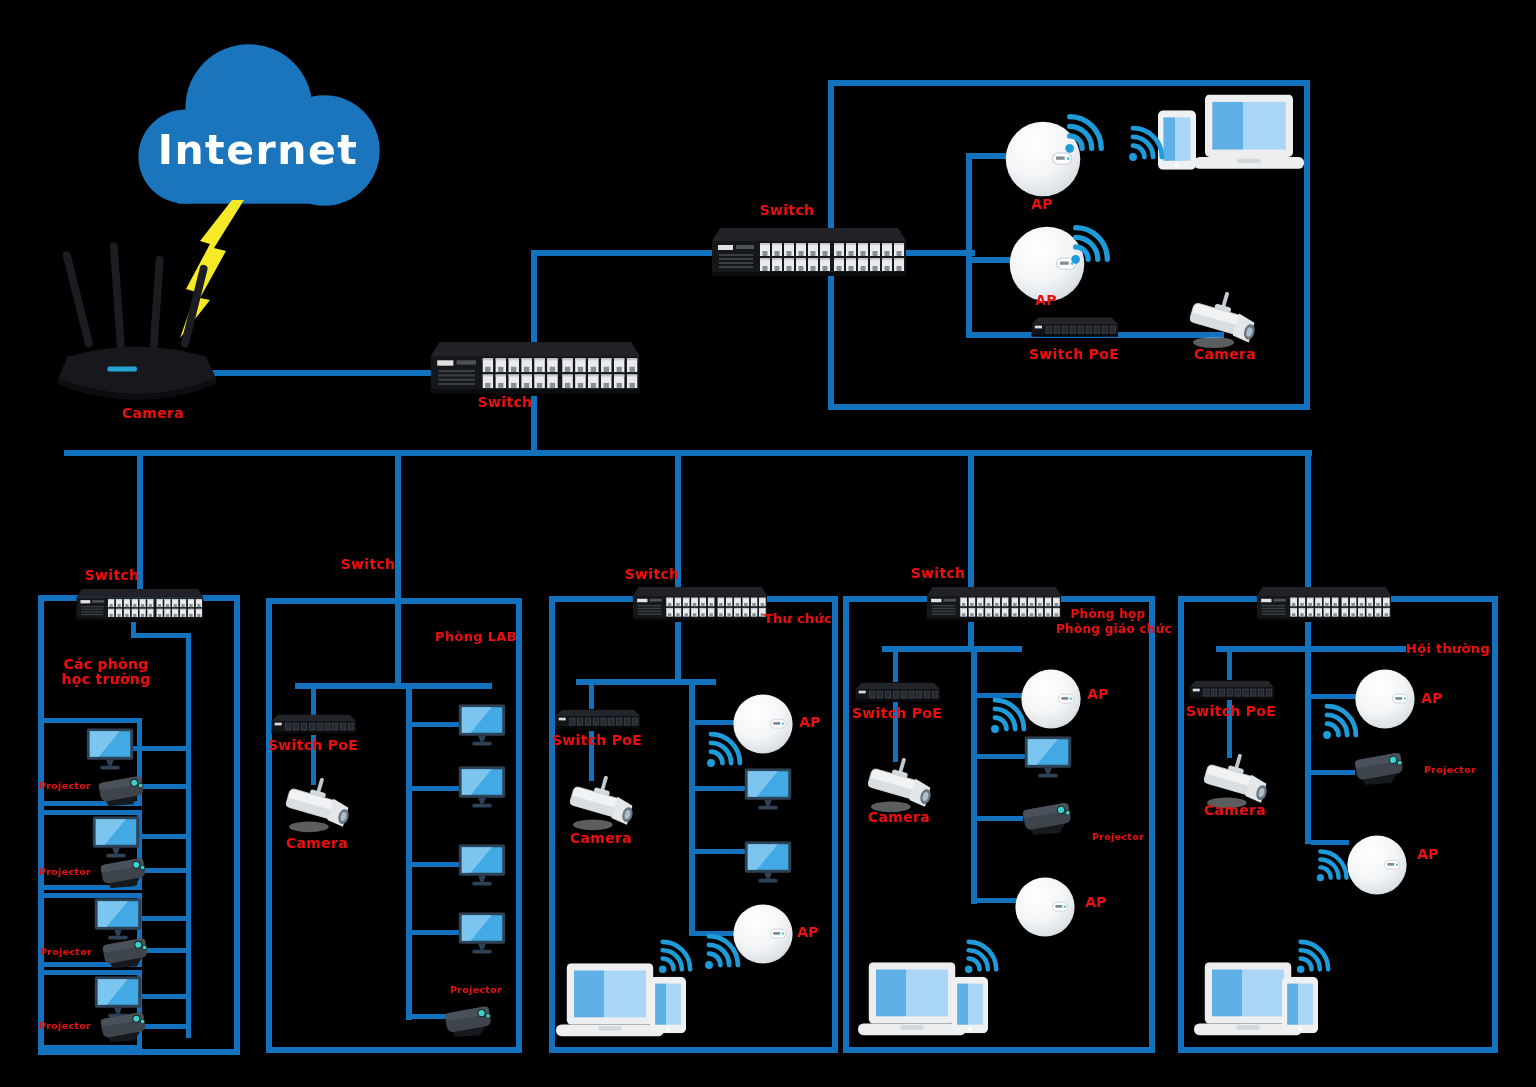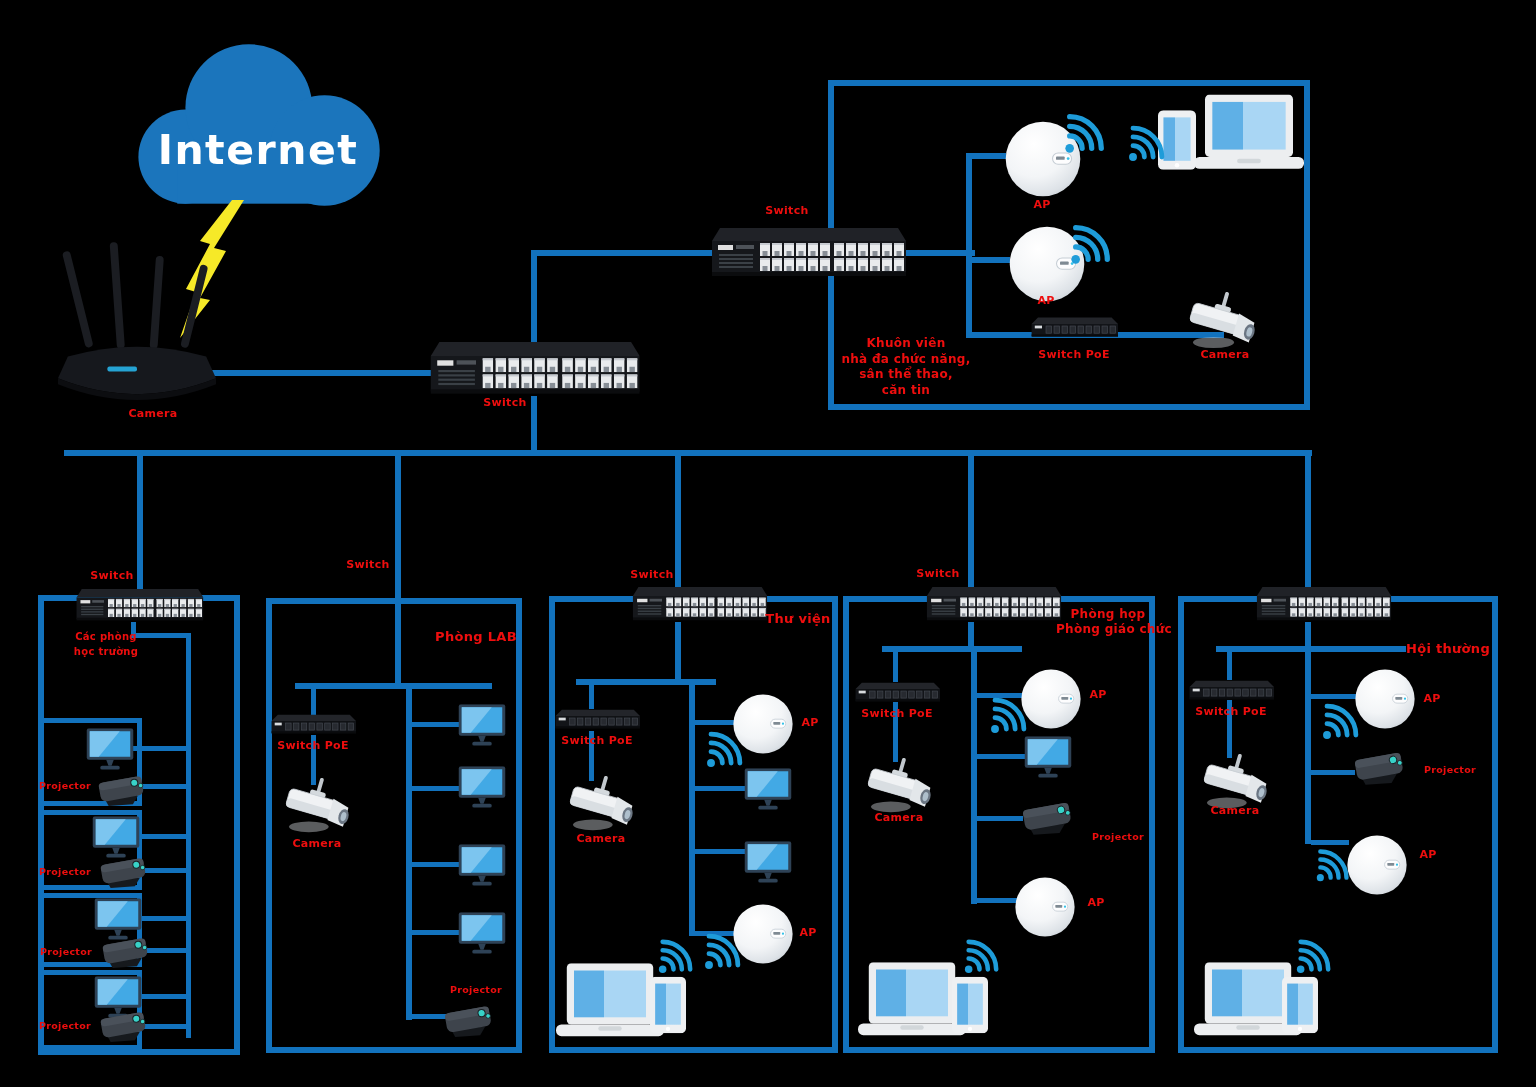--- a/index.html
+++ b/index.html
@@ -13,7 +13,7 @@
   .zbox{position:absolute;border:6px solid var(--line);box-sizing:border-box;background:transparent;}
   .subbox{position:absolute;border:5px solid var(--line);box-sizing:border-box;}
   .dev{position:absolute;overflow:visible;}
-  .lbl{position:absolute;color:var(--red);font-weight:bold;font-size:11px;line-height:13px;
+  .lbl{position:absolute;color:var(--red);font-weight:bold;font-size:14px;line-height:13px;
        text-align:center;white-space:nowrap;letter-spacing:.3px;}
   .lbl-sm{font-size:9.5px;line-height:11px;}
   .lbl-zone{font-size:13px;line-height:16px;}

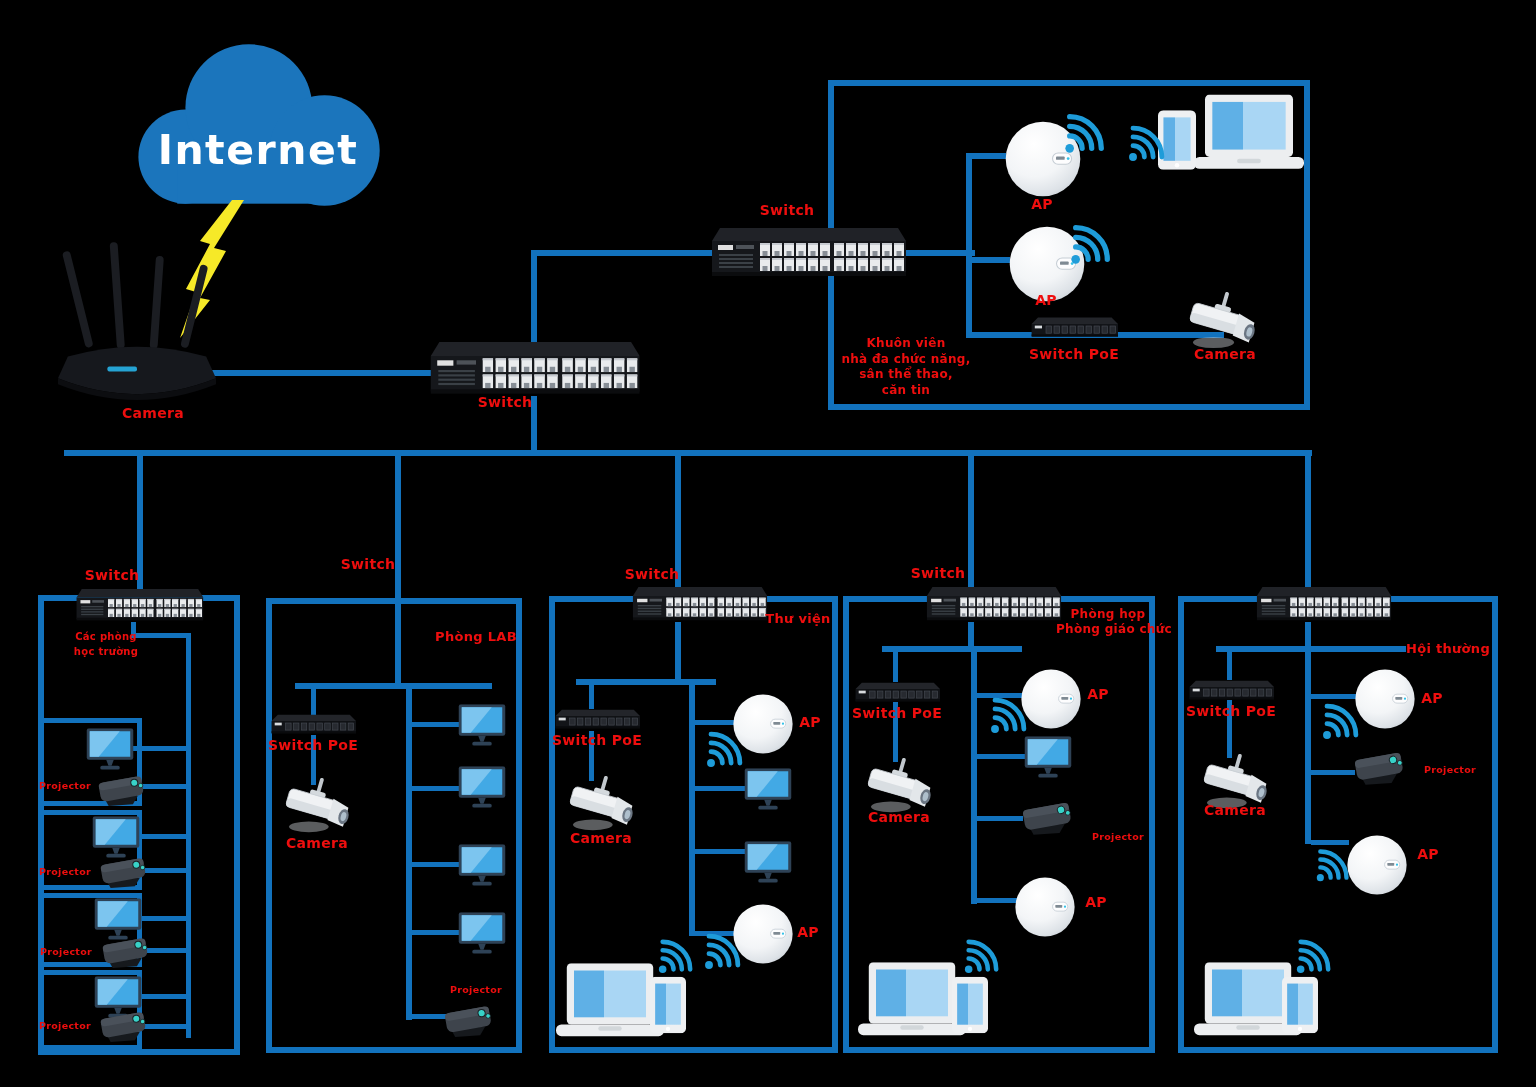--- a/index.html
+++ b/index.html
@@ -473,12 +473,6 @@
   <div class="lbl" style="left:1022px;top:294px;width:48px">AP</div>
   <div class="lbl" style="left:1028px;top:348px;width:92px">Switch PoE</div>
   <div class="lbl" style="left:1194px;top:348px;width:62px">Camera</div>
-  <div class="lbl" style="left:834px;top:336px;width:144px;font-size:12px;line-height:15.5px">
-    <div>Khuôn viên</div>
-    <div>nhà đa chức năng,</div>
-    <div>sân thể thao,</div>
-    <div>căn tin</div>
-  </div>
 
   <div class="lbl" style="left:70px;top:569px;width:84px">Switch</div>
   <div class="lbl" style="left:326px;top:558px;width:84px">Switch</div>

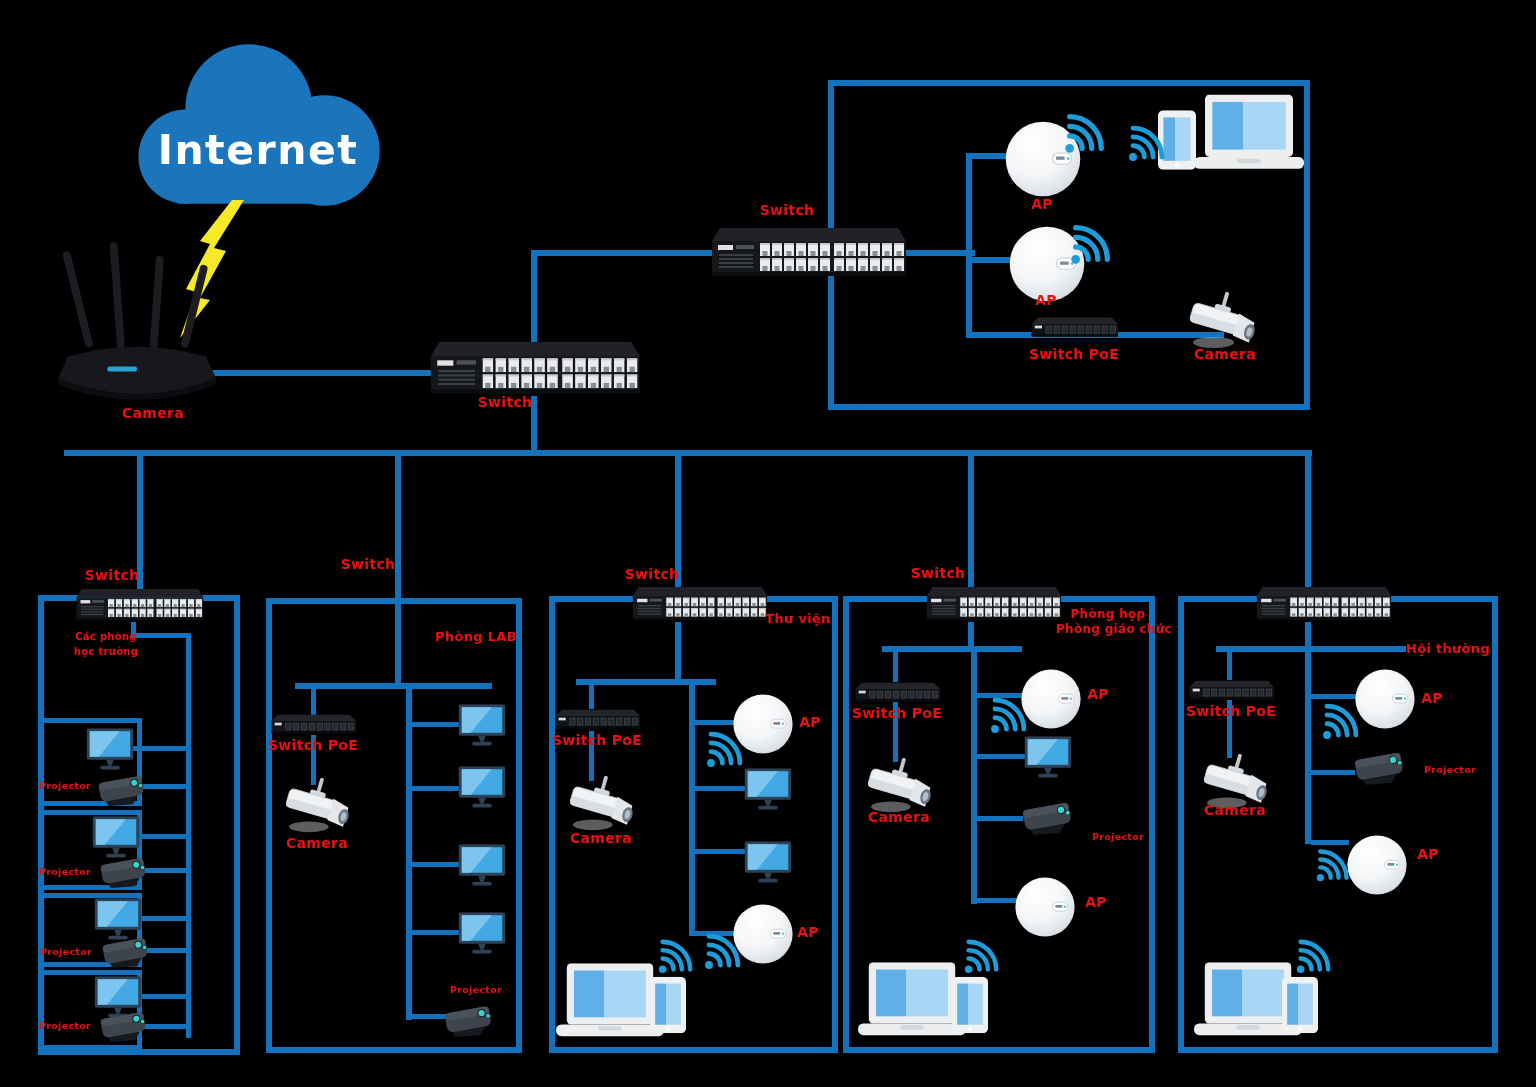--- a/index.html
+++ b/index.html
@@ -493,7 +493,7 @@
   <div class="lbl" style="left:280px;top:837px;width:74px">Camera</div>
   <div class="lbl lbl-sm" style="left:446px;top:984px;width:60px">Projector</div>
 
-  <div class="lbl lbl-zone" style="left:756px;top:611px;width:84px">Thư viện</div>
+  <div class="lbl lbl-zone" style="left:756px;top:611px;width:84px">Thư chức</div>
   <div class="lbl" style="left:550px;top:734px;width:94px">Switch PoE</div>
   <div class="lbl" style="left:564px;top:832px;width:74px">Camera</div>
   <div class="lbl" style="left:788px;top:716px;width:44px">AP</div>

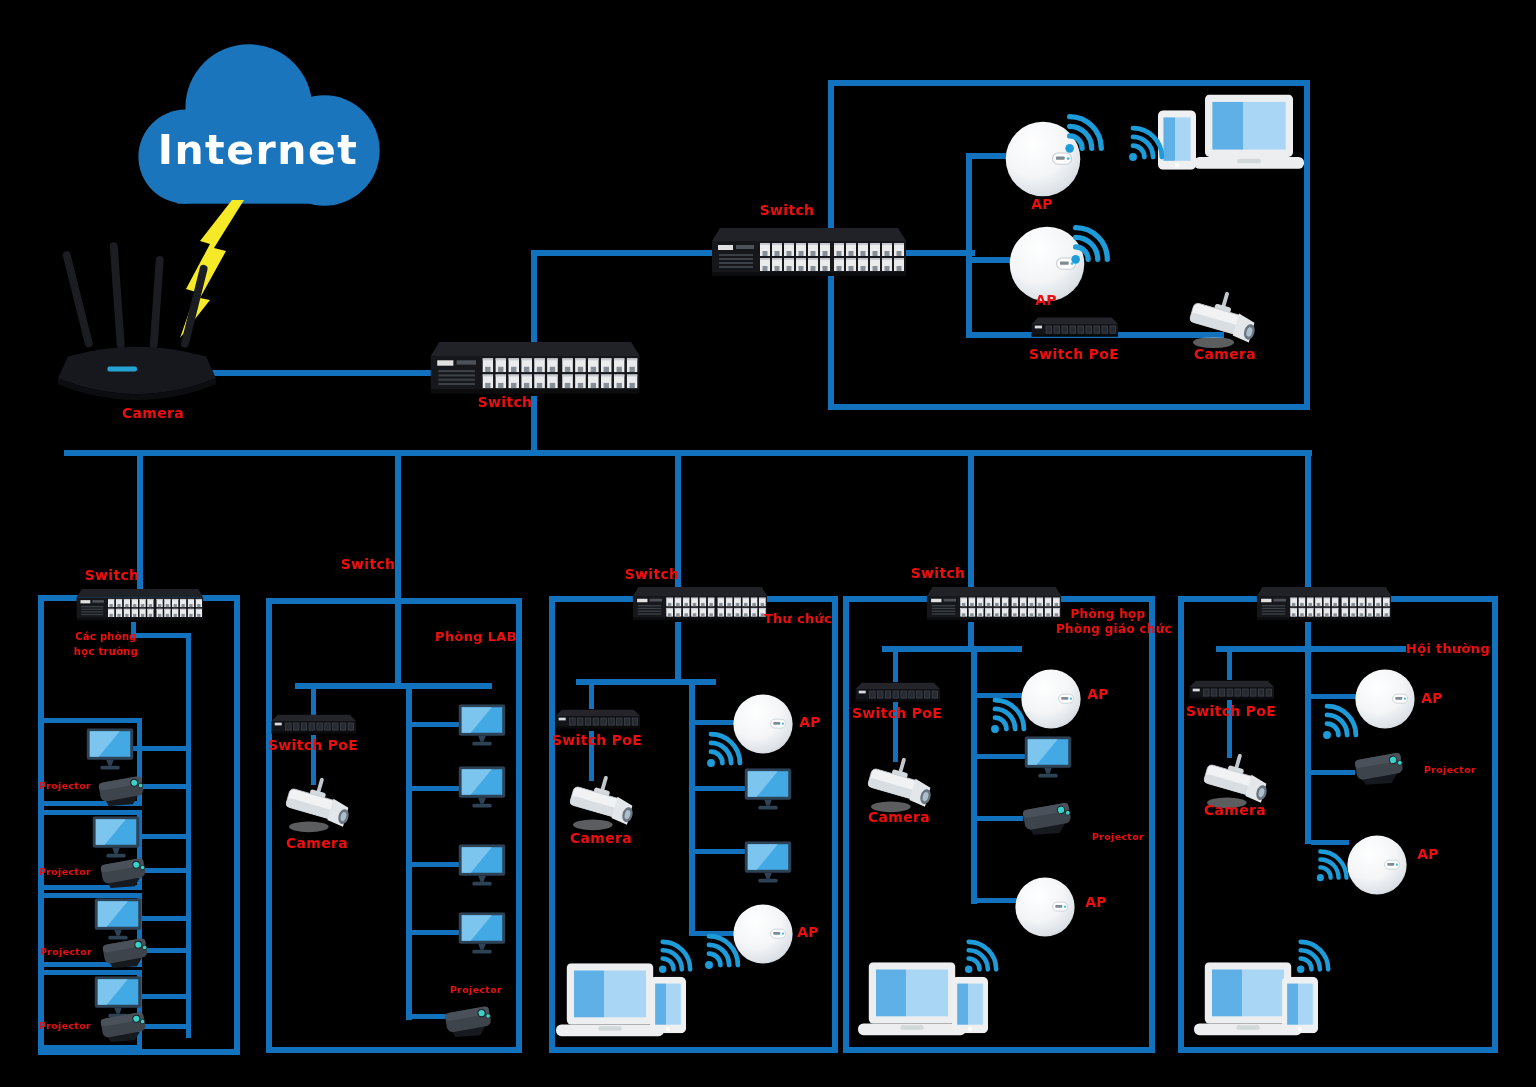--- a/index.html
+++ b/index.html
@@ -17,7 +17,7 @@
        text-align:center;white-space:nowrap;letter-spacing:.3px;}
   .lbl-sm{font-size:9.5px;line-height:11px;}
   .lbl-zone{font-size:13px;line-height:16px;}
-  .lbl-multi{line-height:15px;font-size:10px;}
+  .lbl-multi{line-height:15px;font-size:14px;margin-top:28px;}
   .internet-text{position:absolute;color:#fff;font-weight:bold;font-size:41px;
        text-align:center;letter-spacing:1.5px;}
 </style>

